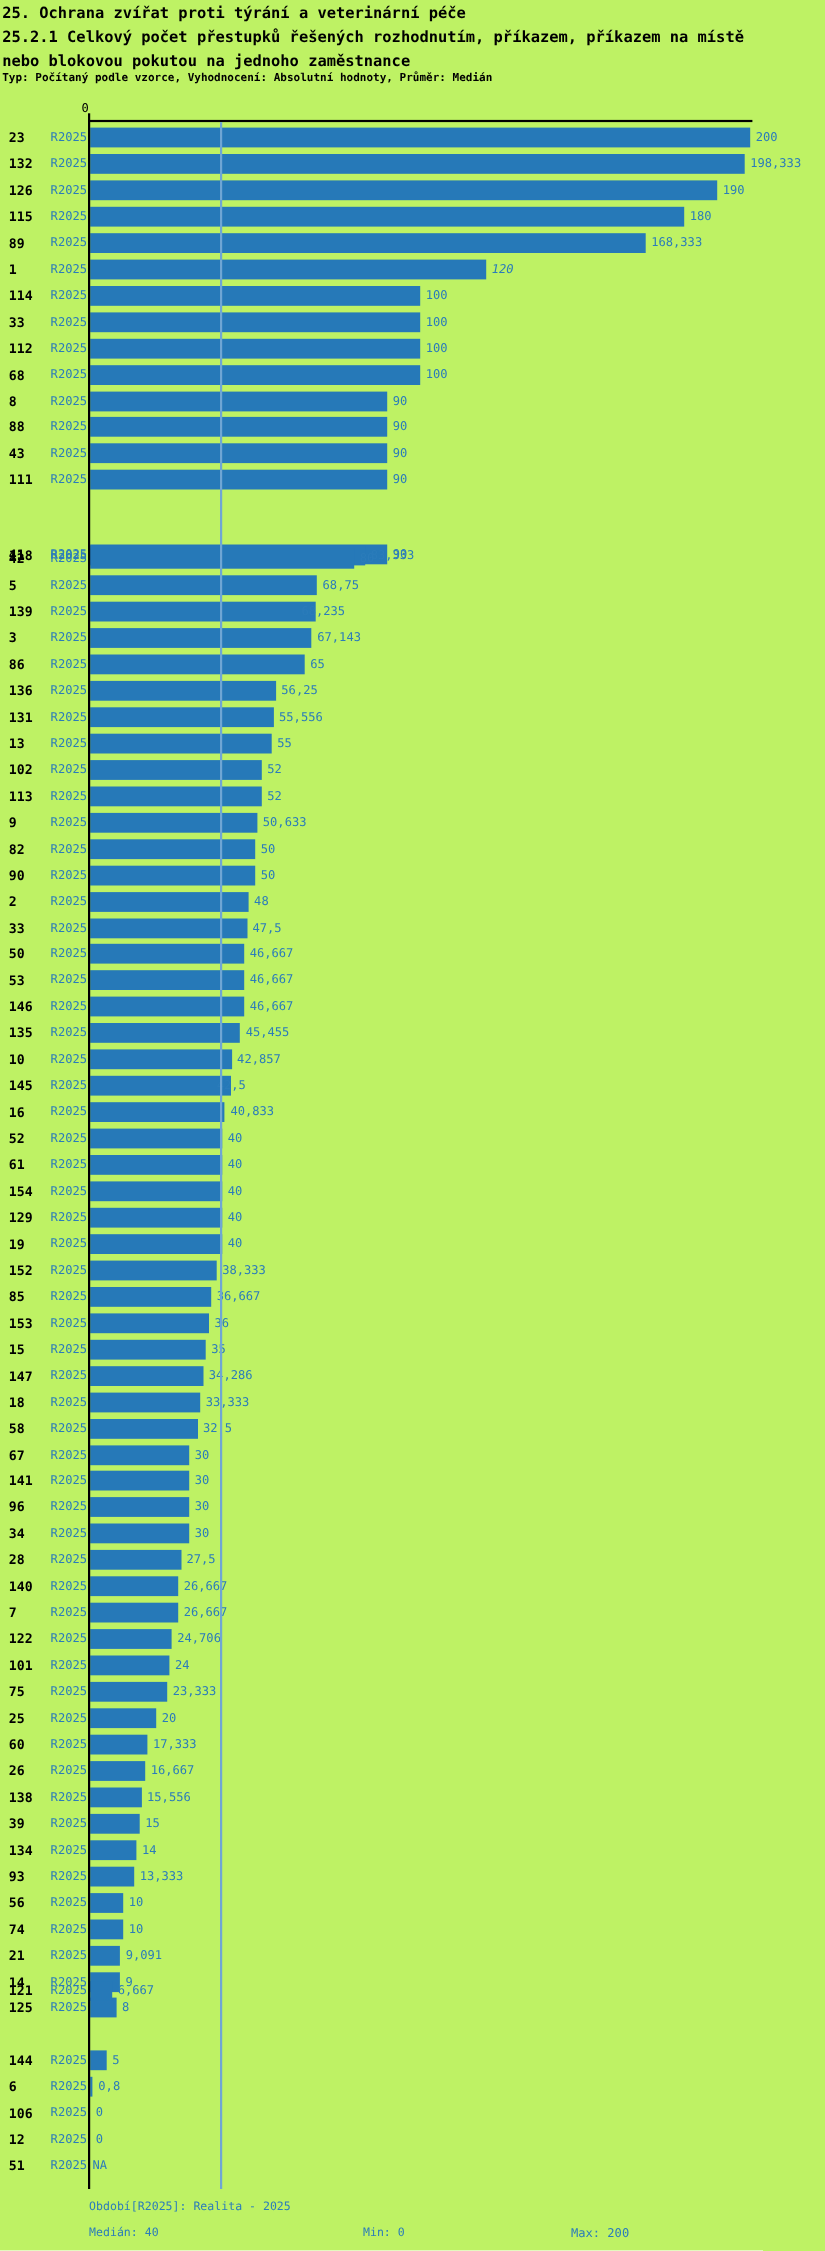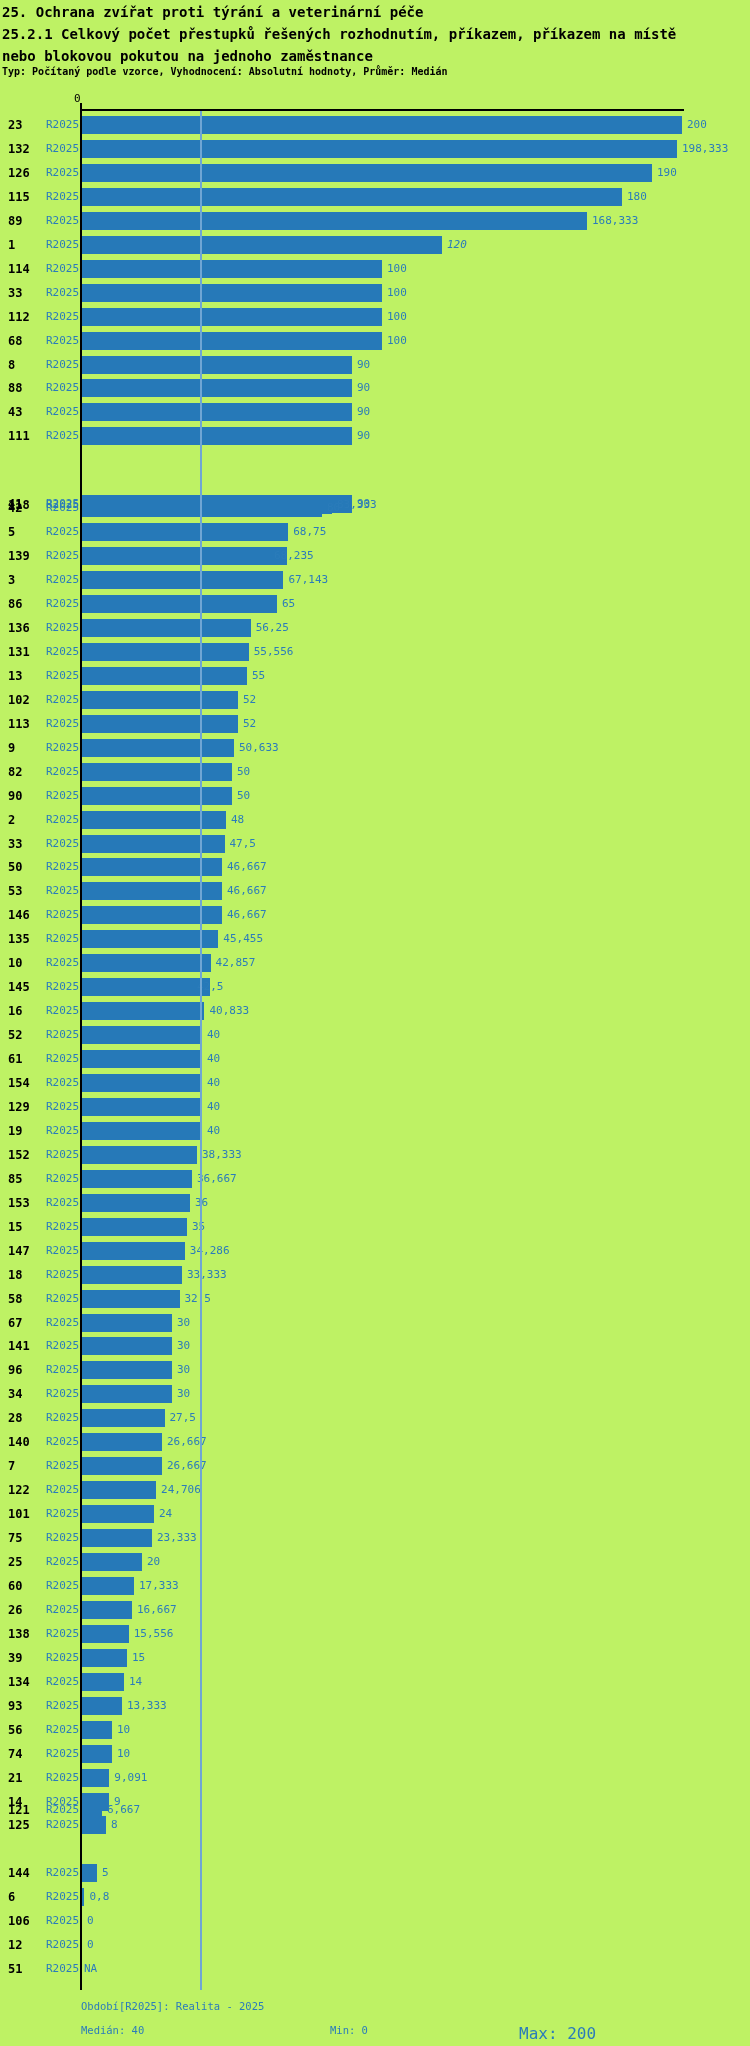--- a/index.html
+++ b/index.html
@@ -39,7 +39,7 @@
   .footer-period{position:absolute;left:81px;top:2000px;font-size:10.5px;color:var(--blue);white-space:pre;}
   .footer-median{position:absolute;left:81px;top:2024px;font-size:10.5px;color:var(--blue);white-space:pre;}
   .footer-min{position:absolute;left:330px;top:2024px;font-size:10.5px;color:var(--blue);white-space:pre;}
-  .footer-max{position:absolute;left:519px;top:2024px;font-size:16px;color:var(--blue);white-space:pre;}
+  .footer-max{position:absolute;left:519px;top:2024px;font-size:11px;color:var(--blue);white-space:pre;}
 </style>
 </head>
 <body>

